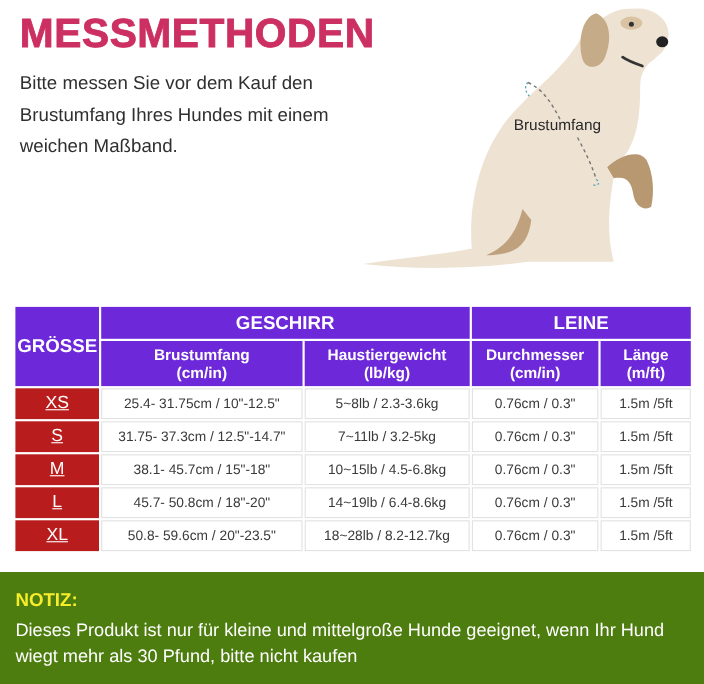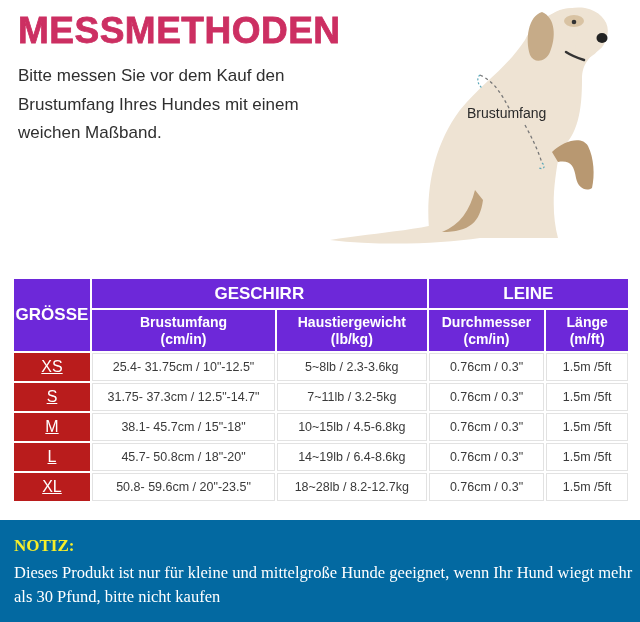--- a/index.html
+++ b/index.html
@@ -44,8 +44,7 @@
 
   .note {
     position: absolute; left: 0; top: 520px; width: 640px; height: 102px;
-    background: #0369a1;
-    font-family: Liberation Serif, serif;
+    background: #4d7c0f;
   }
   .note-title {
     position: absolute; left: 14px; top: 16px;

